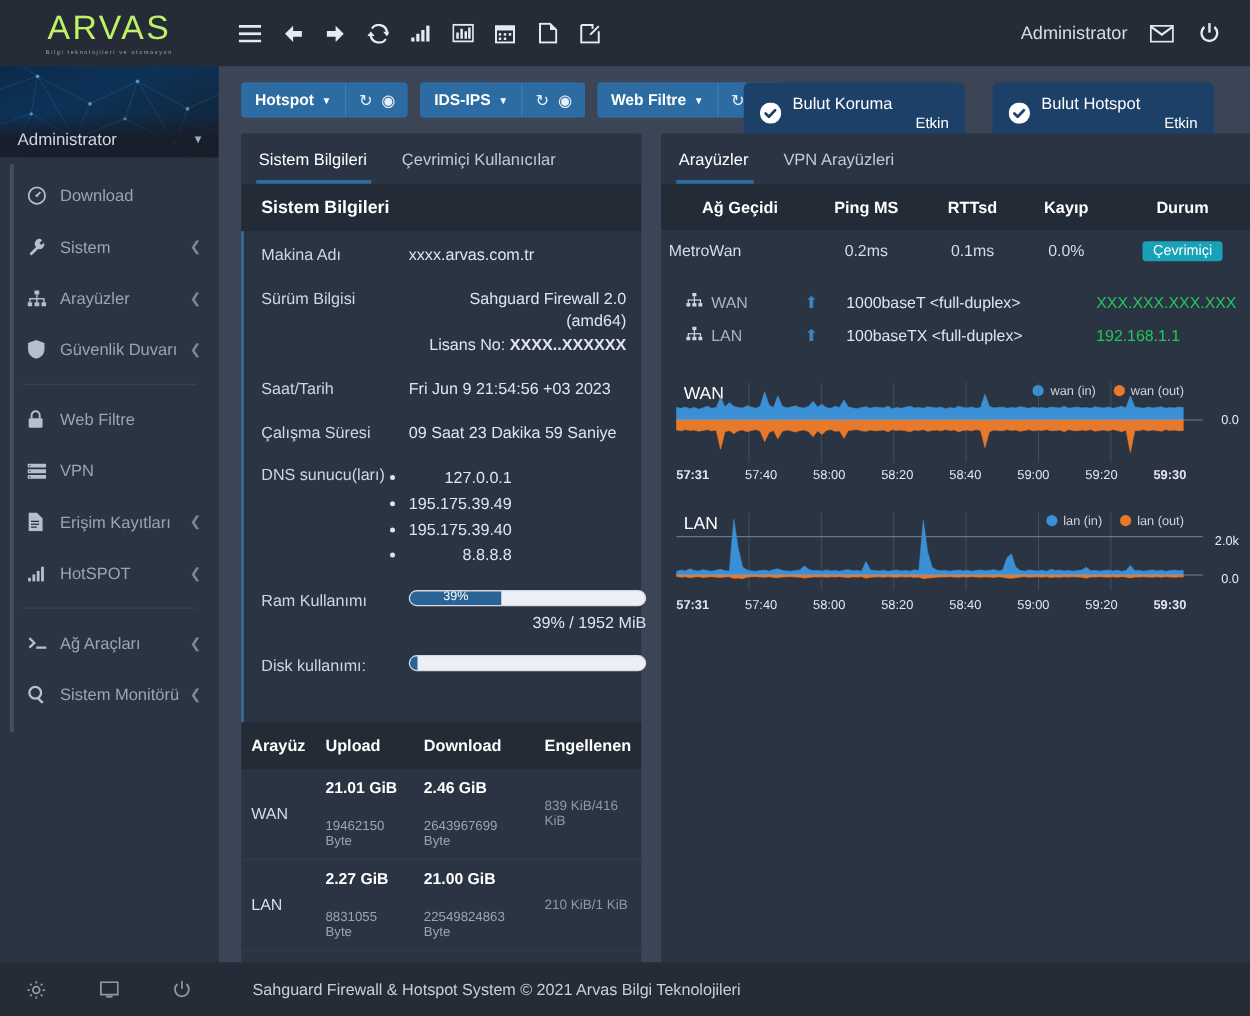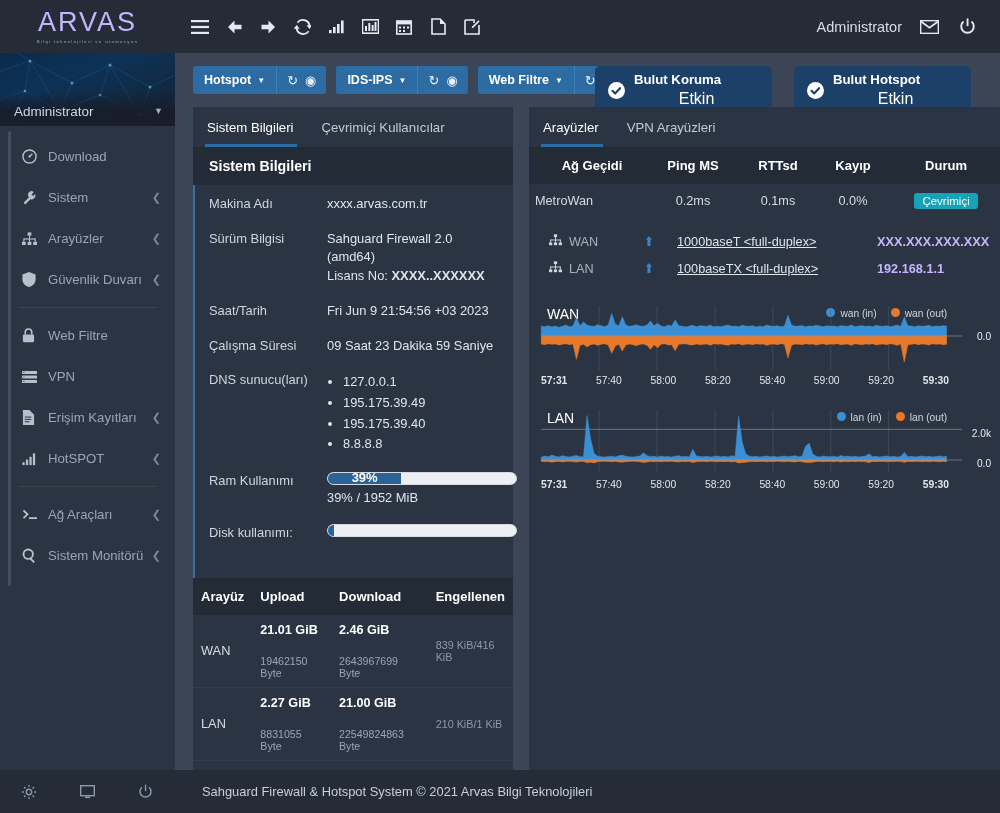--- a/index.html
+++ b/index.html
@@ -18,7 +18,7 @@
   }
   .logo-wrap { width: 175px; display: flex; flex-direction: column; align-items: center; justify-content: center; }
   .logo-text {
-    font-size: 27px; letter-spacing: 2px; color: #c4b5fd; font-weight: 300;
+    font-size: 27px; letter-spacing: 2px; color: #bef264; font-weight: 300;
     font-family: "Liberation Sans", sans-serif; line-height: 1;
   }
   .logo-sub { font-size: 4.4px; color: #9aa6b5; letter-spacing: 1.3px; margin-top: 3px; }

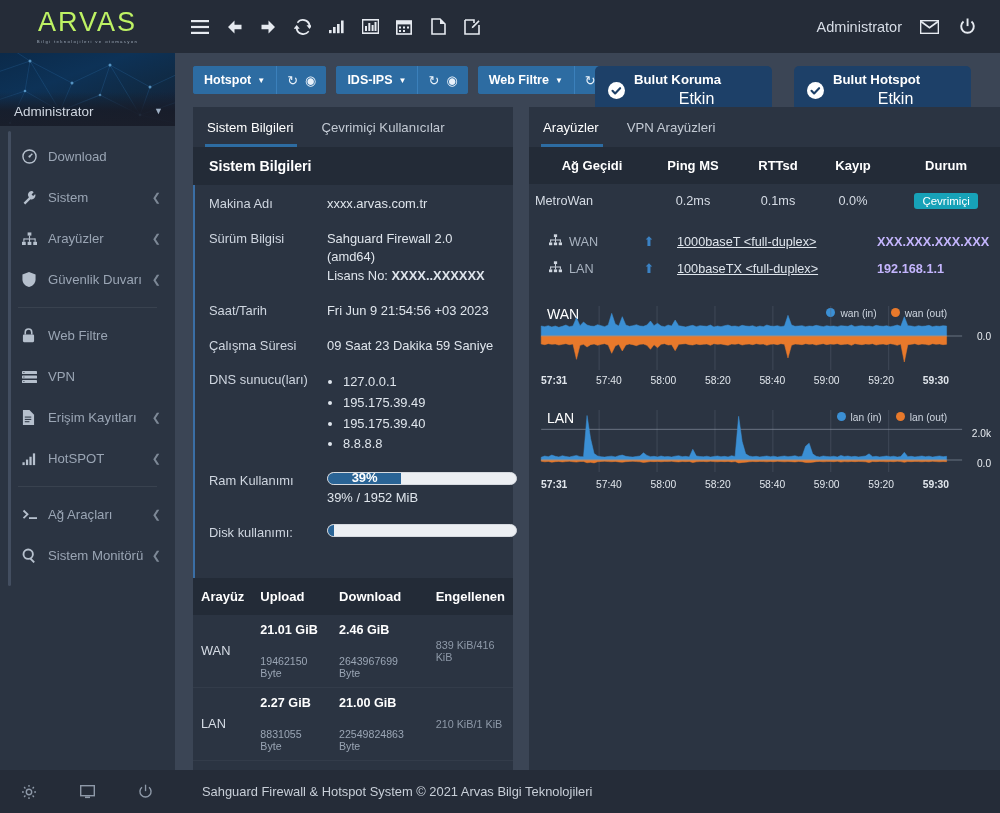--- a/index.html
+++ b/index.html
@@ -86,7 +86,7 @@
   }
   .cloud .chk { width: 17px; height: 17px; flex: 0 0 17px; margin-right: 9px; }
   .cloud .txt { flex: 1; }
-  .cloud .t1 { font-size: 13.2px; font-weight: bold; line-height: 1.25; }
+  .cloud .t1 { font-size: 13.2px; font-weight: normal; line-height: 1.25; }
   .cloud .t2 { font-size: 16px; text-align: center; line-height: 1.25; }
 
   .cols { display: flex; gap: 16px; padding: 13px 18px 0 18px; }

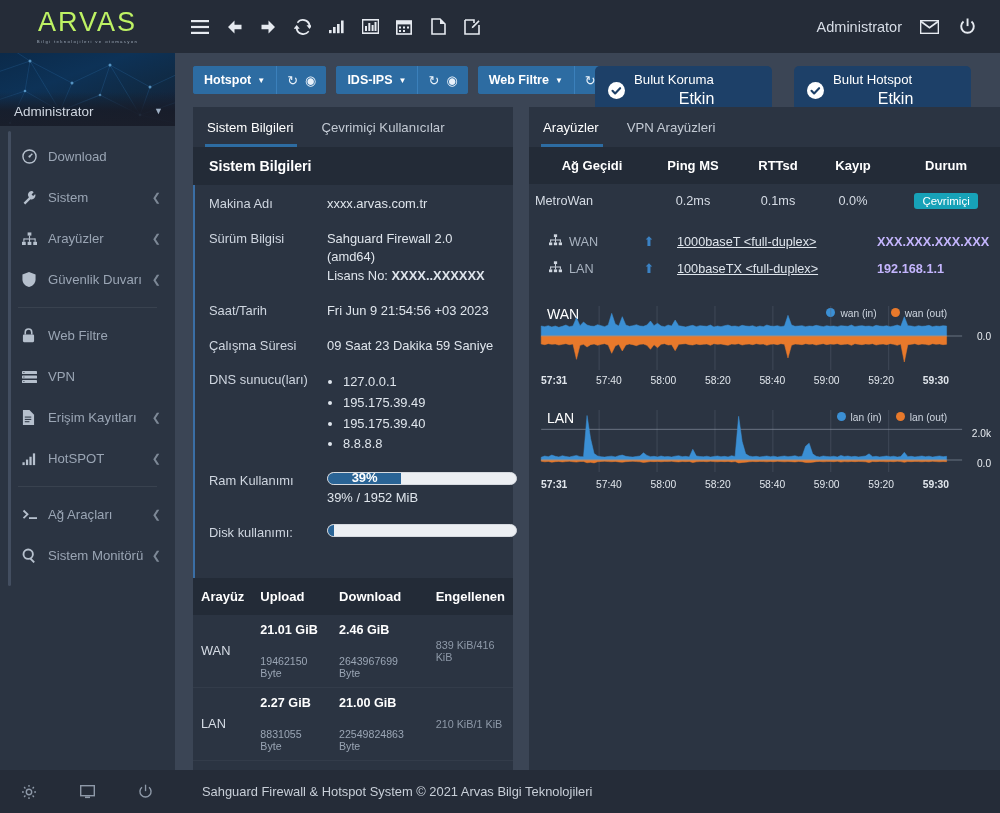--- a/index.html
+++ b/index.html
@@ -87,7 +87,7 @@
   .cloud .chk { width: 17px; height: 17px; flex: 0 0 17px; margin-right: 9px; }
   .cloud .txt { flex: 1; }
   .cloud .t1 { font-size: 13.2px; font-weight: normal; line-height: 1.25; }
-  .cloud .t2 { font-size: 16px; text-align: center; line-height: 1.25; }
+  .cloud .t2 { font-size: 12px; text-align: right; line-height: 1.25; }
 
   .cols { display: flex; gap: 16px; padding: 13px 18px 0 18px; }
   .panel { background: #2b3442; border-radius: 2px; }

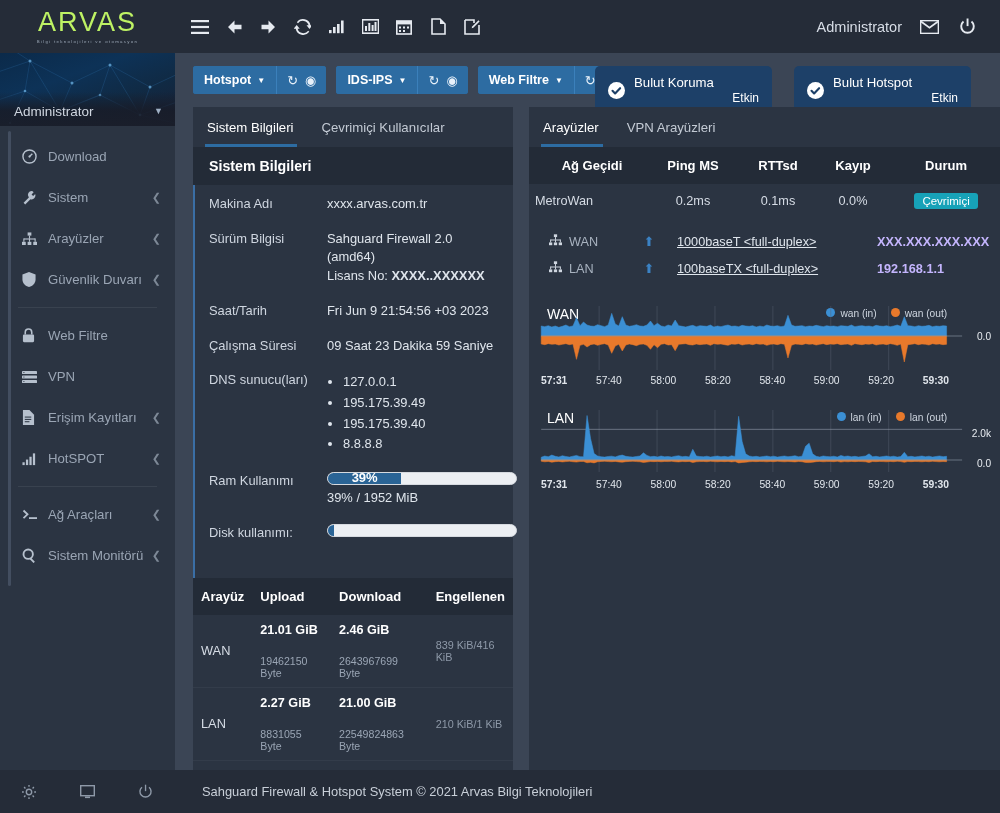--- a/index.html
+++ b/index.html
@@ -103,7 +103,7 @@
   .info-body { padding: 2px 0 0 0; border-left: 2px solid #3a6ea5; }
   .info-row { display: flex; padding: 8px 12px 8px 14px; font-size: 12.9px; align-items: flex-start; }
   .info-row .k { width: 118px; flex: 0 0 118px; color: #cfd6e0; padding-top: 1px; }
-  .info-row .v { color: #dfe5ec; line-height: 1.45; }
+  .info-row .v { color: #dfe5ec; line-height: 1.45; text-align: right; }
   .info-row .v b { font-weight: bold; margin-top: 40px; }
   .dns-list { list-style: disc; margin-left: 16px; }
   .dns-list li { margin: 2px 0; }

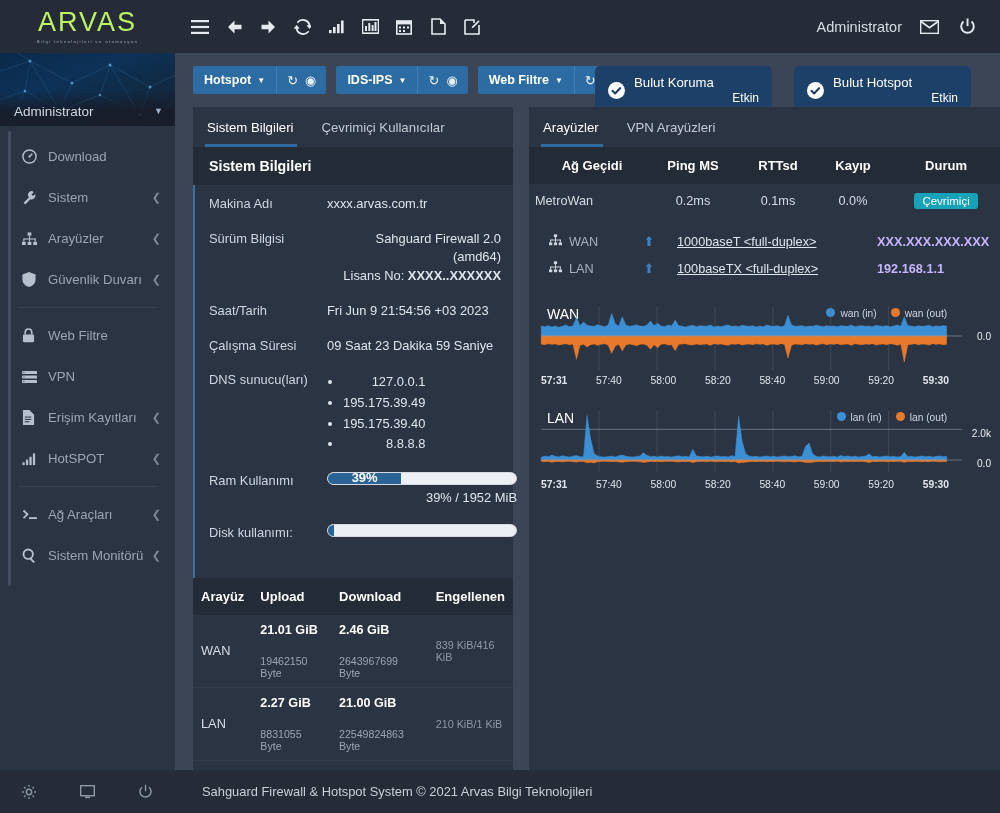--- a/index.html
+++ b/index.html
@@ -136,7 +136,7 @@
   .ifrow { display: flex; align-items: center; padding: 6px 6px; font-size: 12.7px; color: #a9b3c0; }
   .ifrow .nm { width: 72px; display: flex; align-items: center; gap: 7px; }
   .ifrow .up { width: 56px; text-align: center; color: #3b82c4; font-size: 13px; }
-  .ifrow .media { color: #dfe5ec; width: 200px; text-decoration: underline; }
+  .ifrow .media { color: #dfe5ec; width: 200px; }
   .ifrow .ip { color: #c4b5fd; font-weight: bold; }
 
   

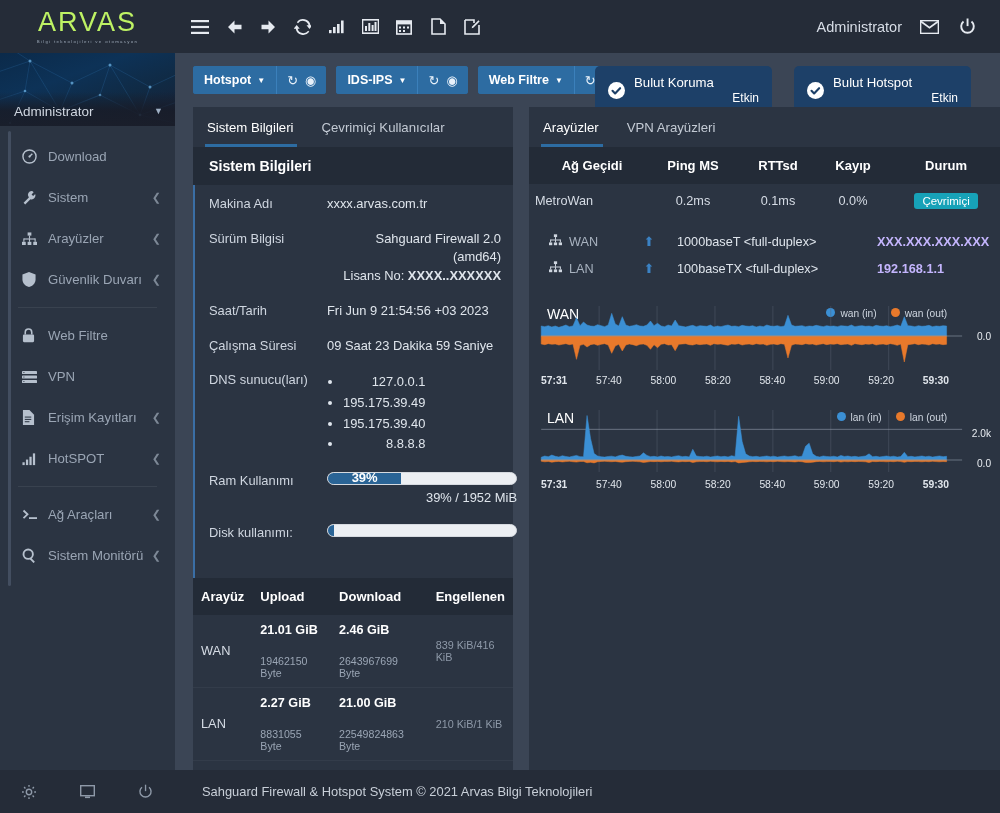--- a/index.html
+++ b/index.html
@@ -137,7 +137,7 @@
   .ifrow .nm { width: 72px; display: flex; align-items: center; gap: 7px; }
   .ifrow .up { width: 56px; text-align: center; color: #3b82c4; font-size: 13px; }
   .ifrow .media { color: #dfe5ec; width: 200px; }
-  .ifrow .ip { color: #c4b5fd; font-weight: bold; }
+  .ifrow .ip { color: #22c55e; }
 
   
   .chart { position: relative; margin: 8px 10px 2px 10px; }

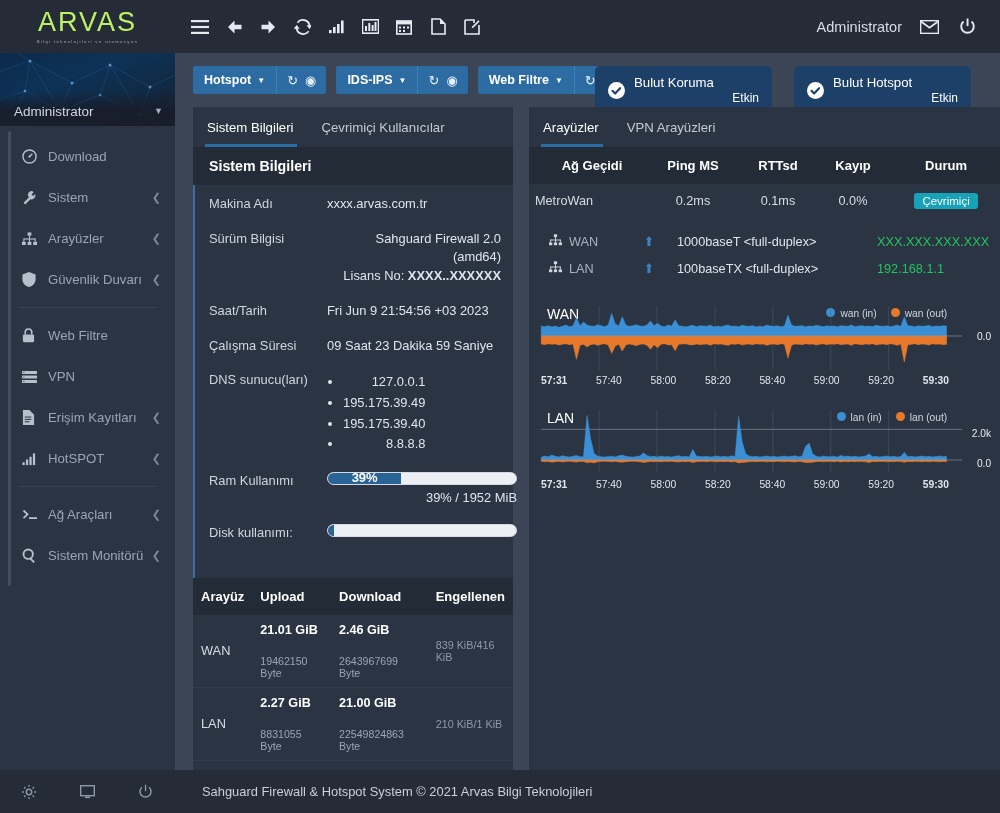--- a/index.html
+++ b/index.html
@@ -105,7 +105,7 @@
   .info-row .k { width: 118px; flex: 0 0 118px; color: #cfd6e0; padding-top: 1px; }
   .info-row .v { color: #dfe5ec; line-height: 1.45; text-align: right; }
   .info-row .v b { font-weight: bold; margin-top: 40px; }
-  .dns-list { list-style: disc; margin-left: 16px; }
+  .dns-list { list-style: disc; }
   .dns-list li { margin: 2px 0; }
 
   .bar-track {

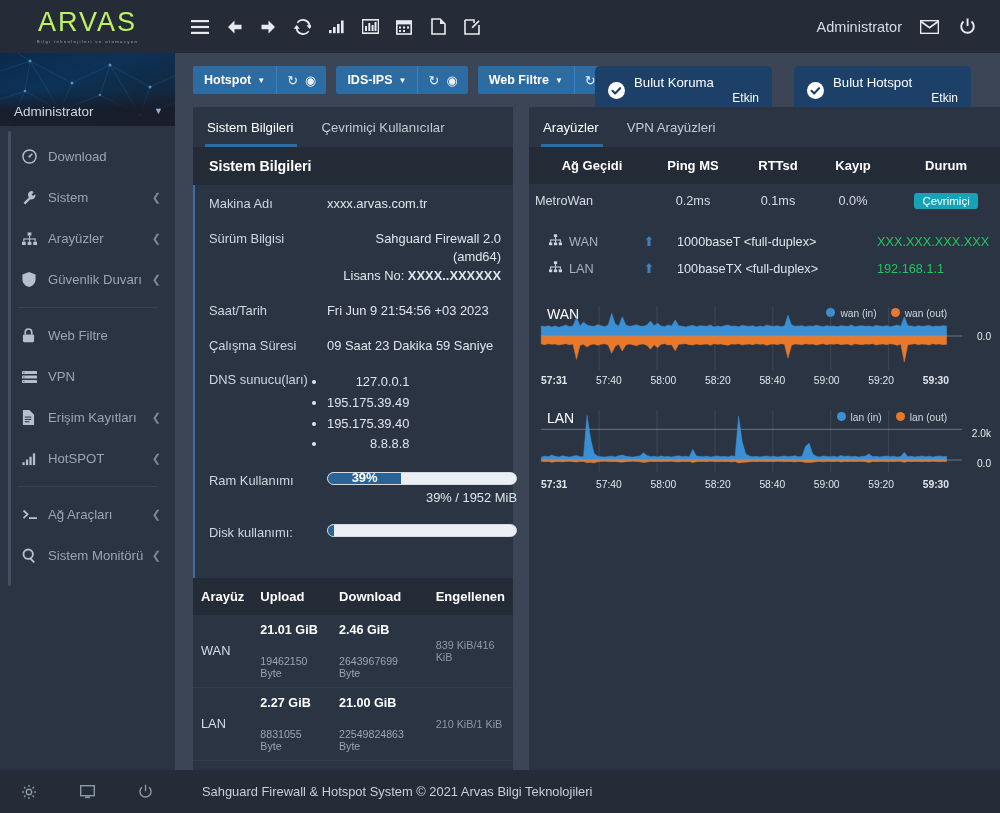--- a/index.html
+++ b/index.html
@@ -113,7 +113,7 @@
     border: 1px solid #d6dae0;
   }
   .bar-fill { height: 100%; background: #2a6496; display: flex; align-items: center; justify-content: center; }
-  .bar-fill span { color: #fff; font-size: 13px; font-weight: bold; }
+  .bar-fill span { color: #fff; font-size: 10px; font-weight: normal; }
   .bar-cap { color: #dfe5ec; font-size: 12.9px; margin-top: 4px; }
 
   .gap { height: 30px; }

